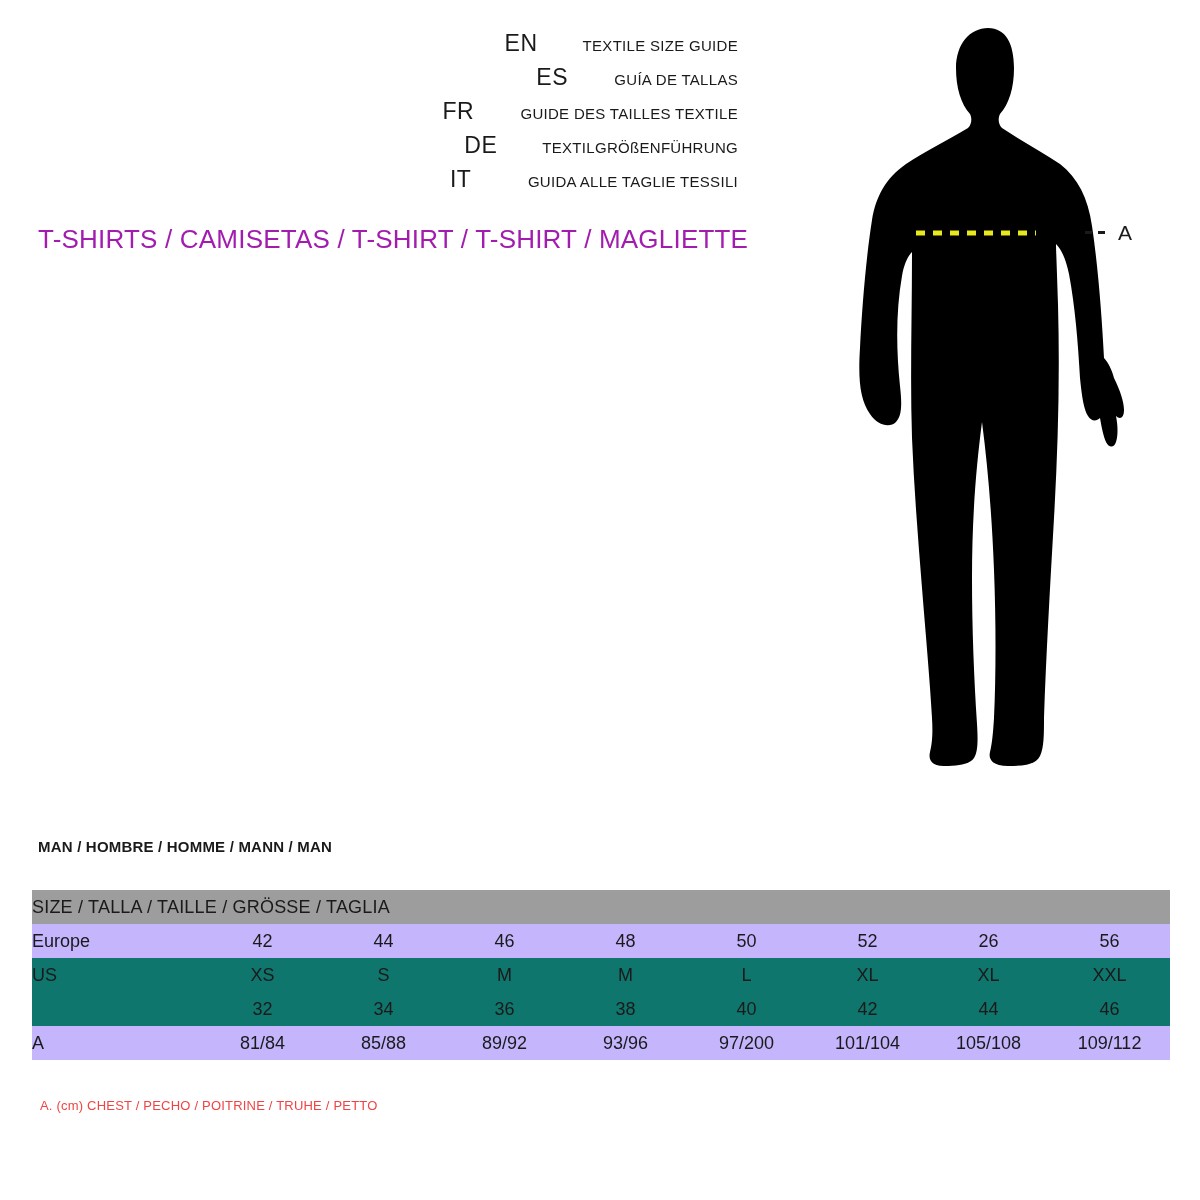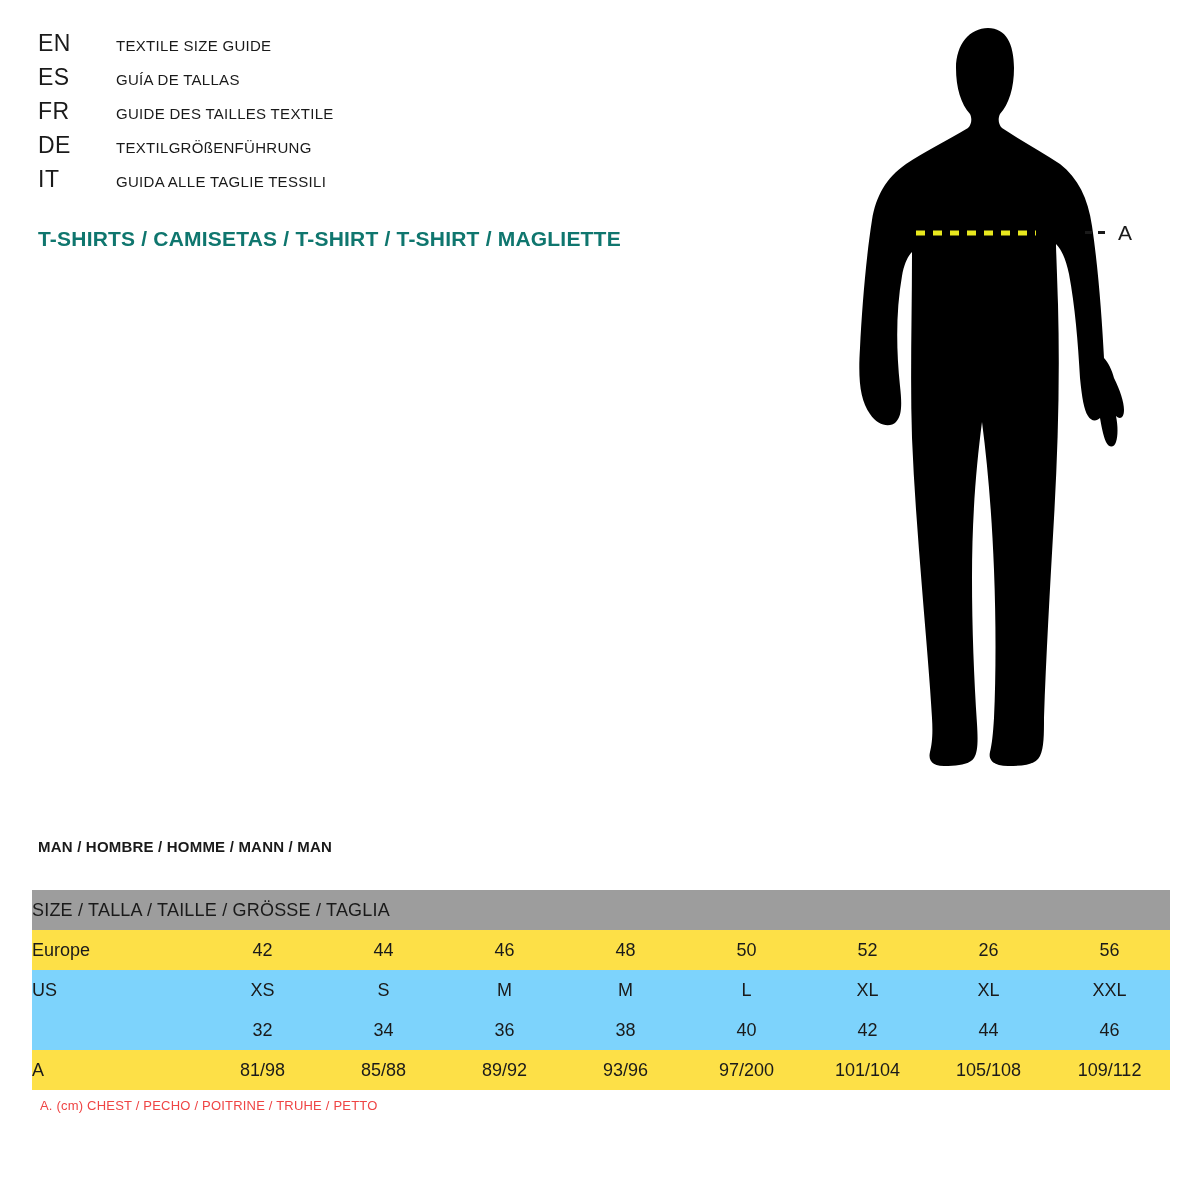--- a/index.html
+++ b/index.html
@@ -33,6 +33,7 @@
     display: flex;
     align-items: baseline;
     height: 34px;
+    justify-content: flex-end;
   }
   .lang-code {
     width: 78px;

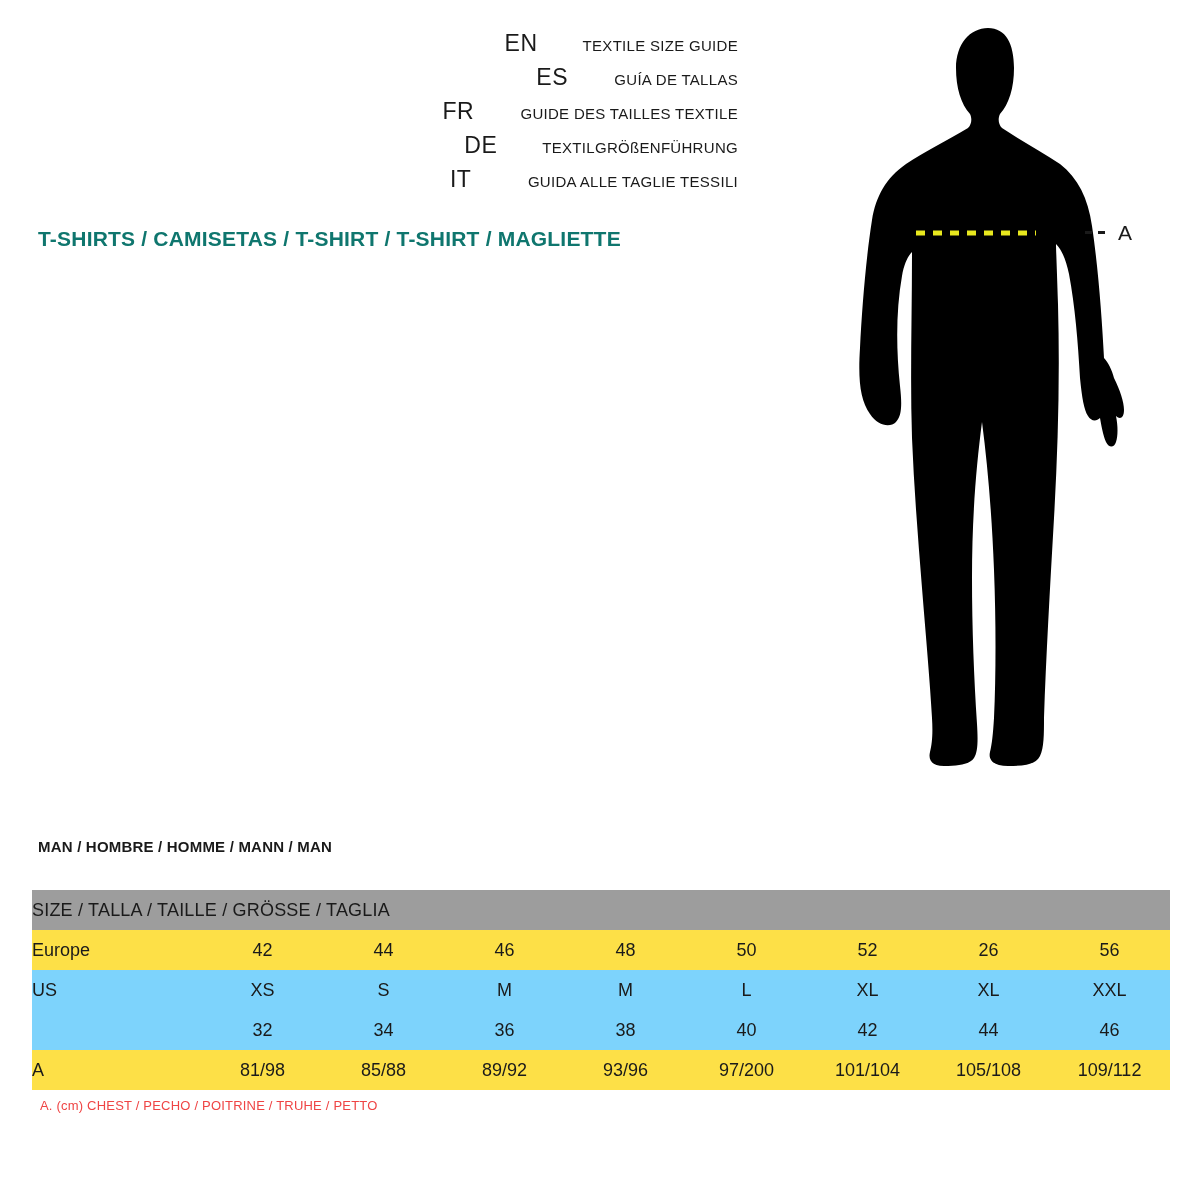--- a/index.html
+++ b/index.html
@@ -56,12 +56,12 @@
     width: 760px;
   }
   .category-line {
-    font-size: 21px;
-    font-weight: bold;
+    font-size: 26px;
+    font-weight: normal;
     letter-spacing: 0.2px;
     line-height: 34px;
     white-space: nowrap;
-    color: #0f766e;
+    color: #a21caf;
   }
 
   

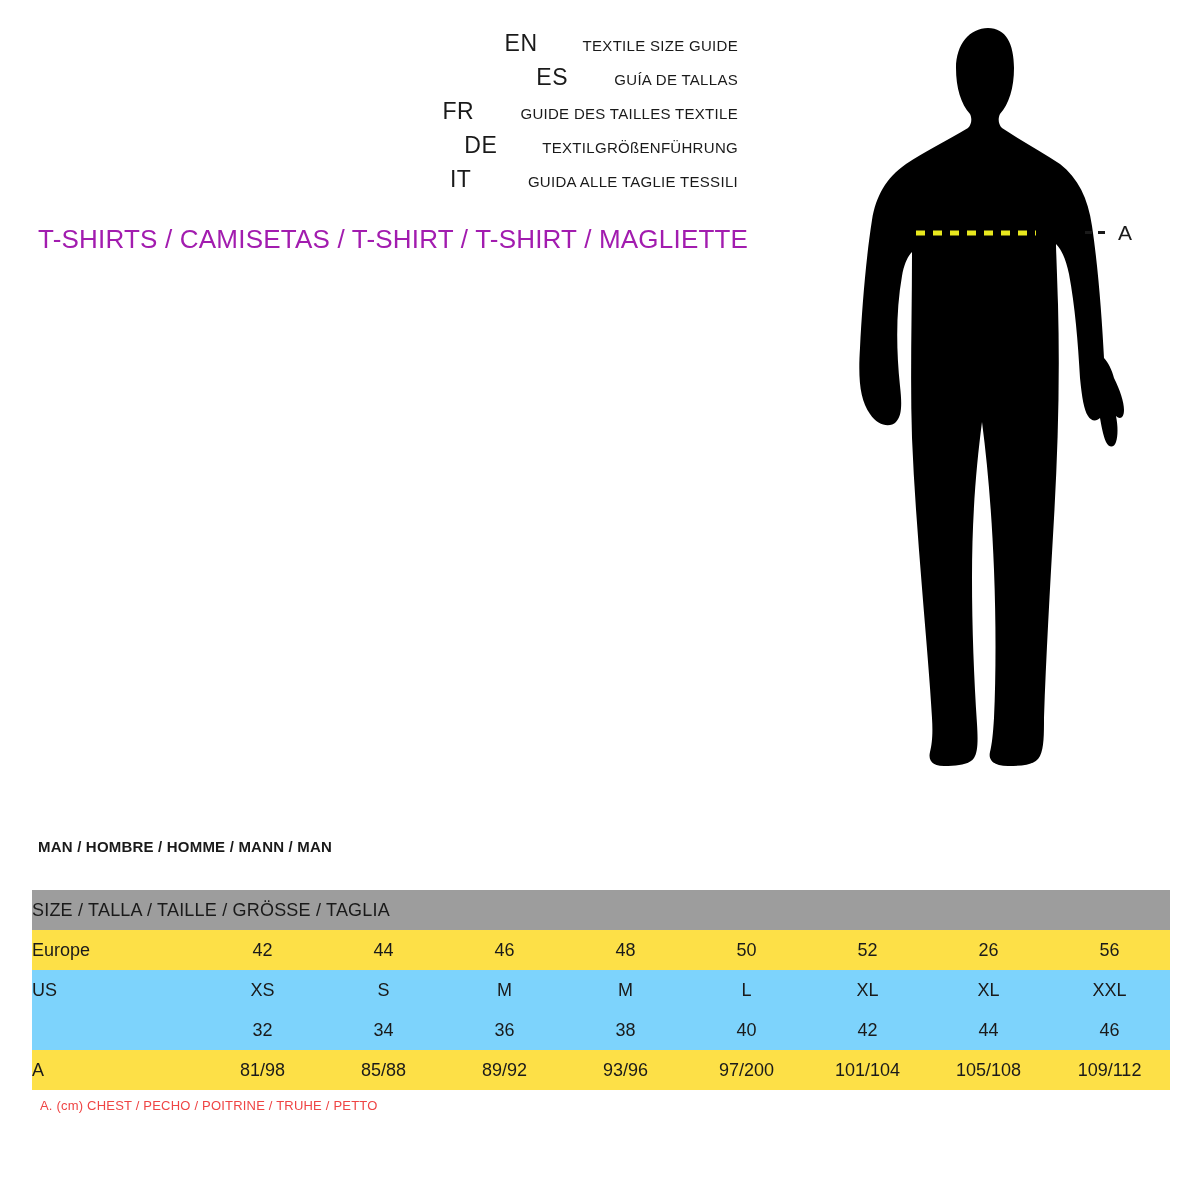--- a/index.html
+++ b/index.html
@@ -116,7 +116,7 @@
   table.size-table td {
     font-size: 18px;
     color: #1a1a1a;
-    height: 40px;
+    height: 34px;
     padding: 0;
   }
   .row-head td {

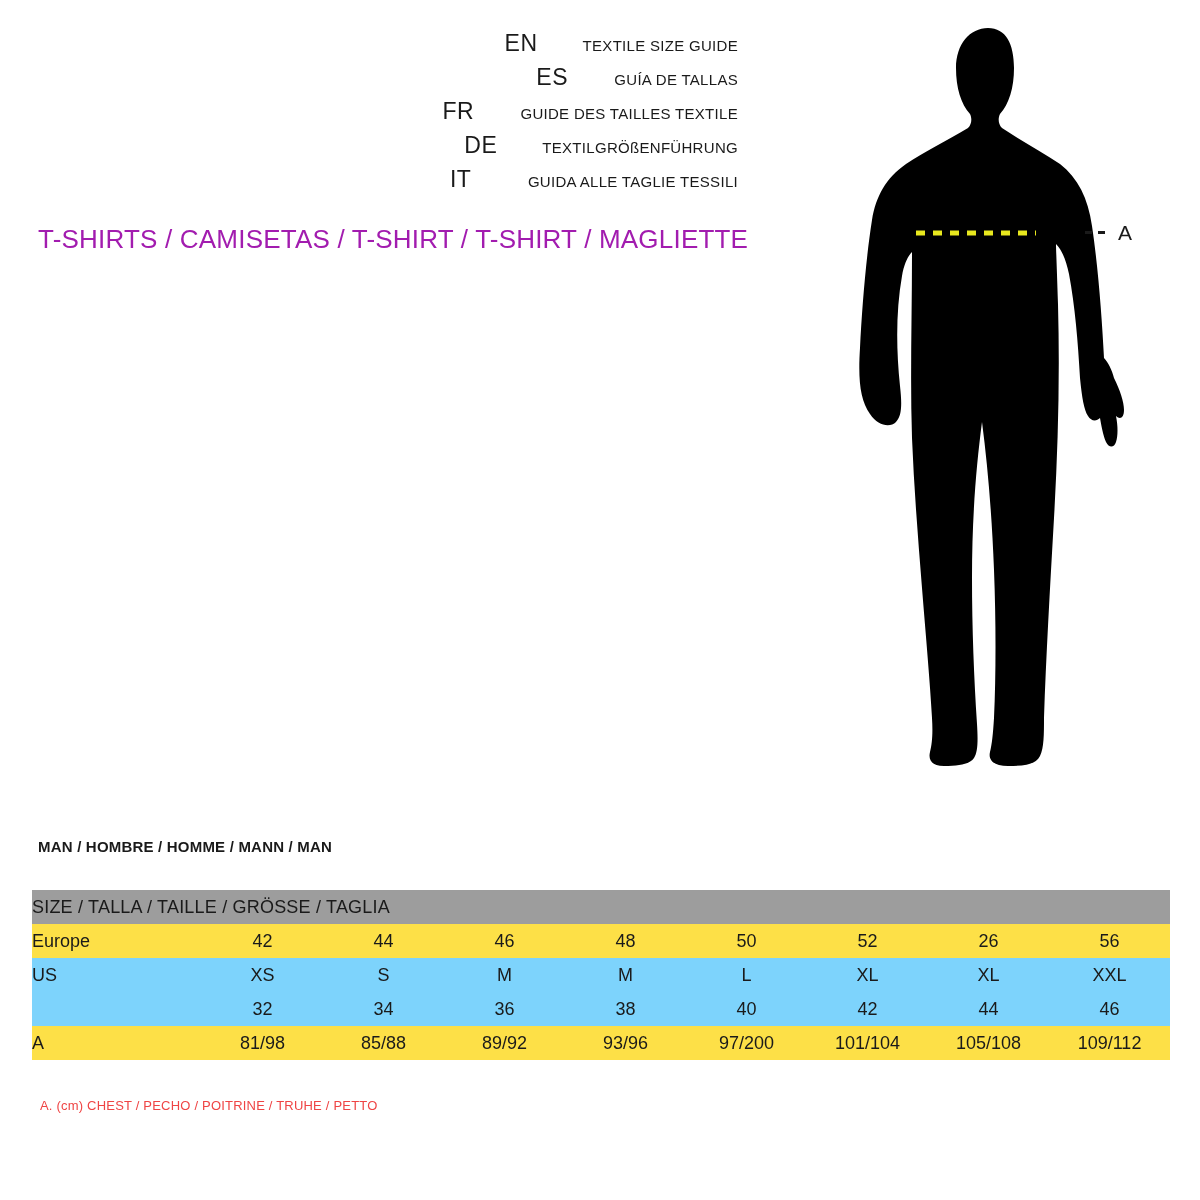--- a/index.html
+++ b/index.html
@@ -126,7 +126,7 @@
     height: 30px;
     letter-spacing: 0.2px;
   }
-  .row-light td { background: #fde047; }
+  .row-light td { background: #c4b5fd; }
   .row-grey td  { background: #7dd3fc; }
 
   td.label-cell {

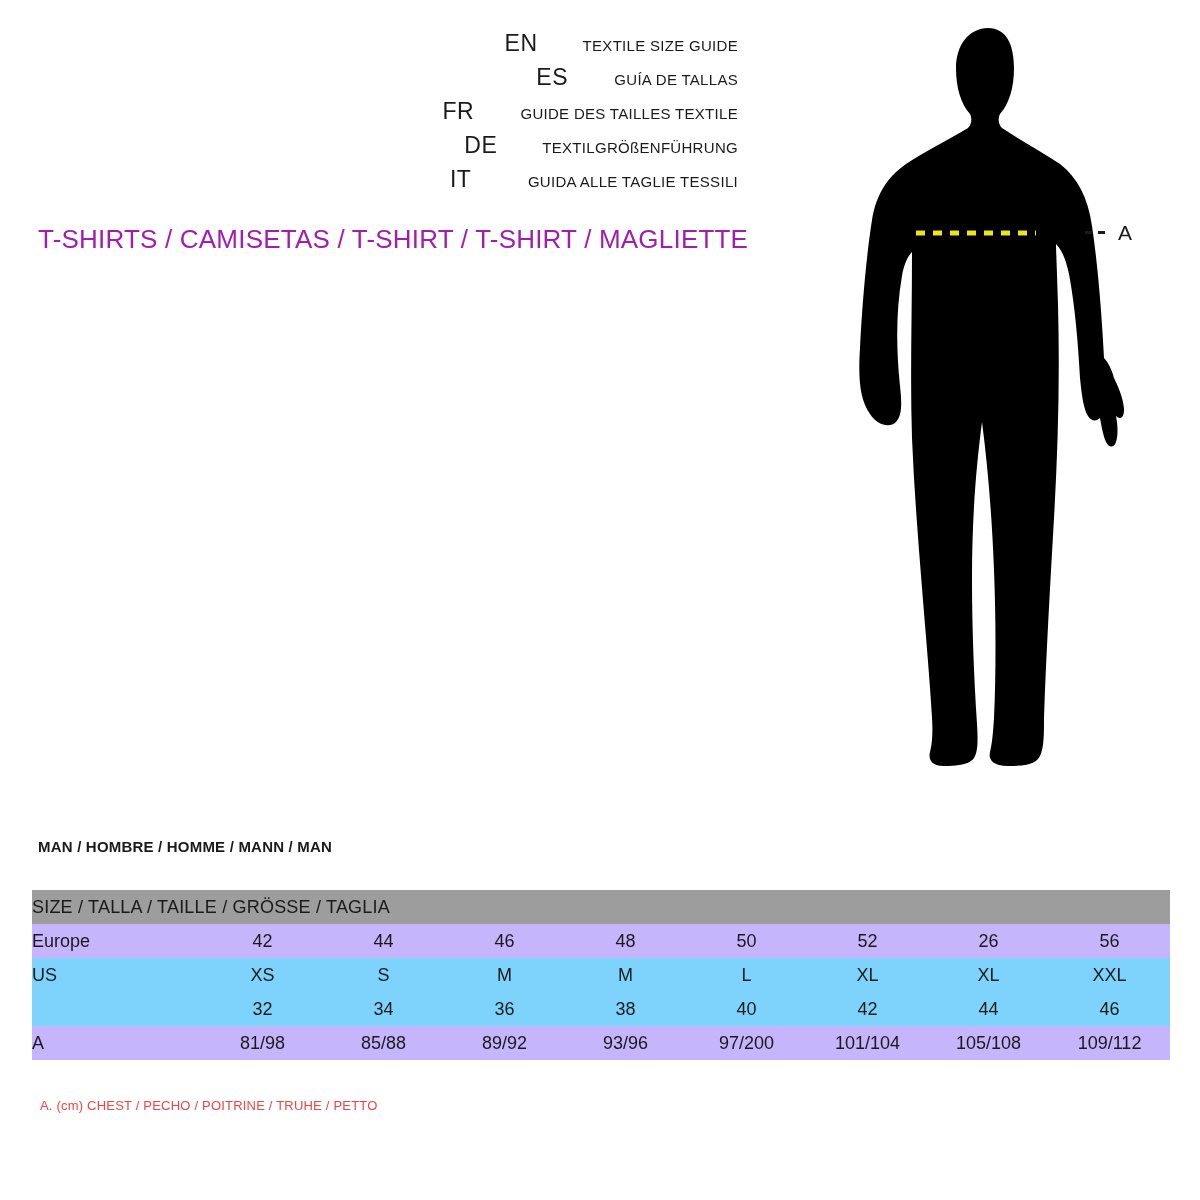--- a/index.html
+++ b/index.html
@@ -127,7 +127,7 @@
     letter-spacing: 0.2px;
   }
   .row-light td { background: #c4b5fd; }
-  .row-grey td  { background: #7dd3fc; }
+  .row-grey td  { background: #0f766e; }
 
   td.label-cell {
     padding-left: 10px;

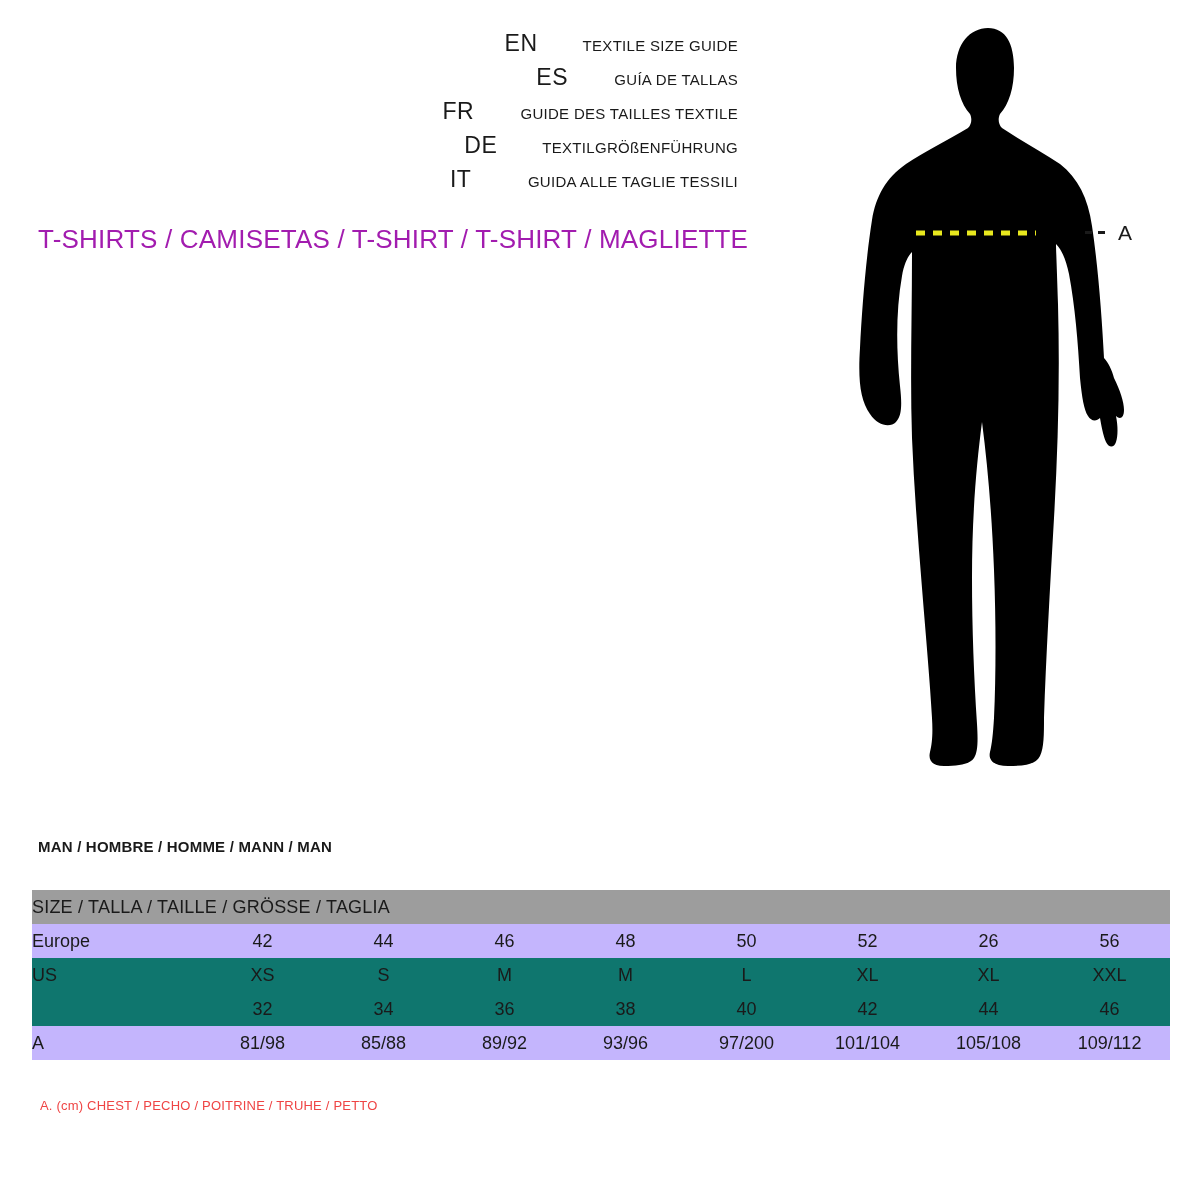--- a/index.html
+++ b/index.html
@@ -294,7 +294,7 @@
         </tr>
         <tr class="row-light">
           <td class="label-cell">A</td>
-          <td class="val-cell">81/98</td>
+          <td class="val-cell">81/84</td>
           <td class="val-cell">85/88</td>
           <td class="val-cell">89/92</td>
           <td class="val-cell">93/96</td>

